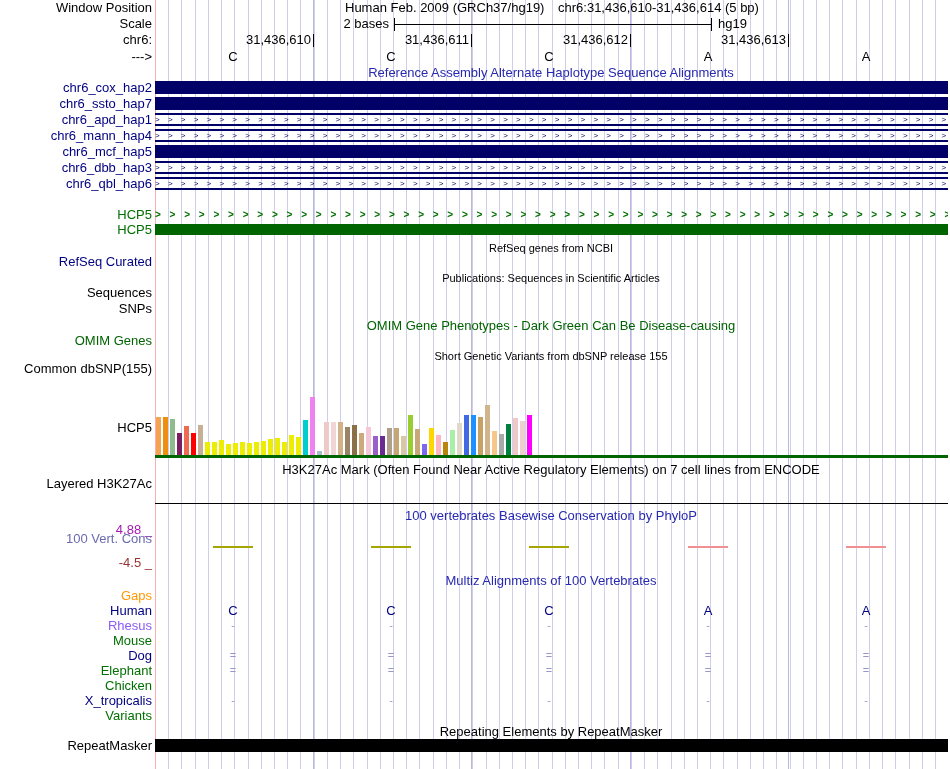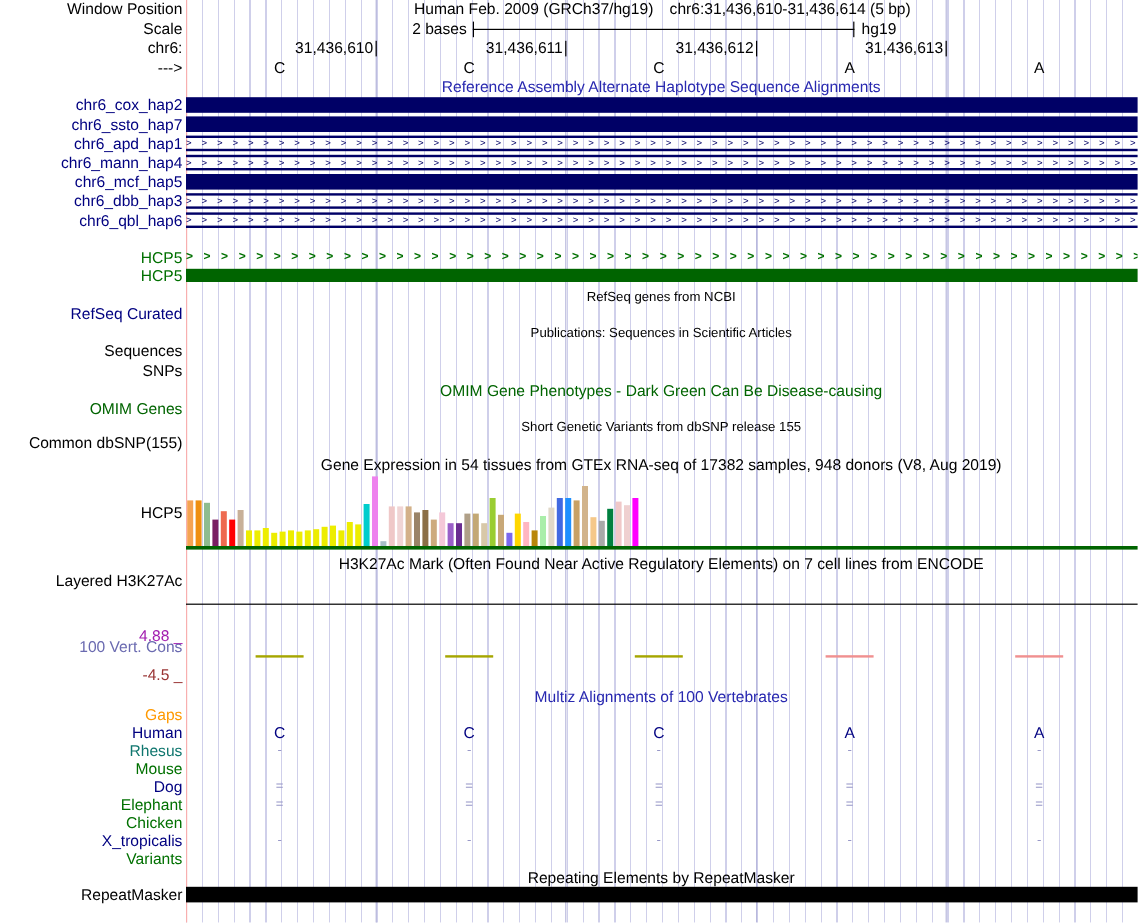--- a/index.html
+++ b/index.html
@@ -106,7 +106,6 @@
   <div class="ctitle small" style="top:351px;color:#000;">Short Genetic Variants from dbSNP release 155</div>
   <div class="lbl" style="top:362px;color:#000;margin-left:32px;">Common dbSNP(155)</div>
 
-  <div class="ctitle" style="top:381px;color:#000;">Gene Expression in 54 tissues from GTEx RNA-seq of 17382 samples, 948 donors (V8, Aug 2019)</div>
   <div class="lbl" style="top:421px;color:#000;">HCP5</div>
   <div id="gtex-chart">
       <div style="position: absolute; white-space: nowrap; left: 156px; top: 417px; width: 5px; height: 38px; background: rgb(245, 163, 82);"></div>

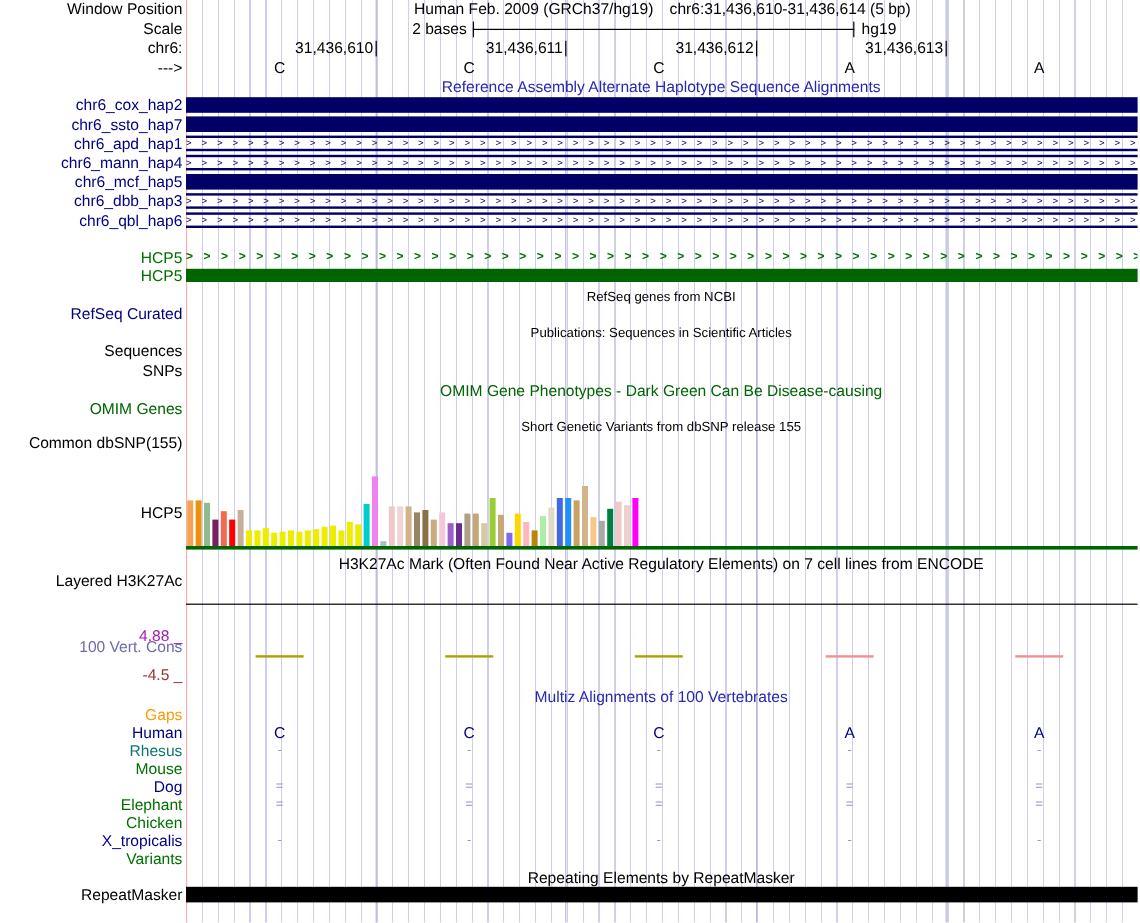--- a/index.html
+++ b/index.html
@@ -169,6 +169,7 @@
   <div class="lbl" style="top:477px;color:#000;">Layered H3K27Ac</div>
   <div class="abs" style="left:155px;top:503px;width:793px;height:1px;background:#000;"></div>
 
+  <div class="ctitle" style="top:509px;color:#2828B0;">100 vertebrates Basewise Conservation by PhyloP</div>
   <div class="lbl" style="top:523px;color:#a21caf;">4.88 _</div>
   <div class="lbl" style="top:532px;color:#6A6AB0;">100 Vert. Cons</div>
   <div class="lbl" style="top:556px;color:#993333;">-4.5 _</div>

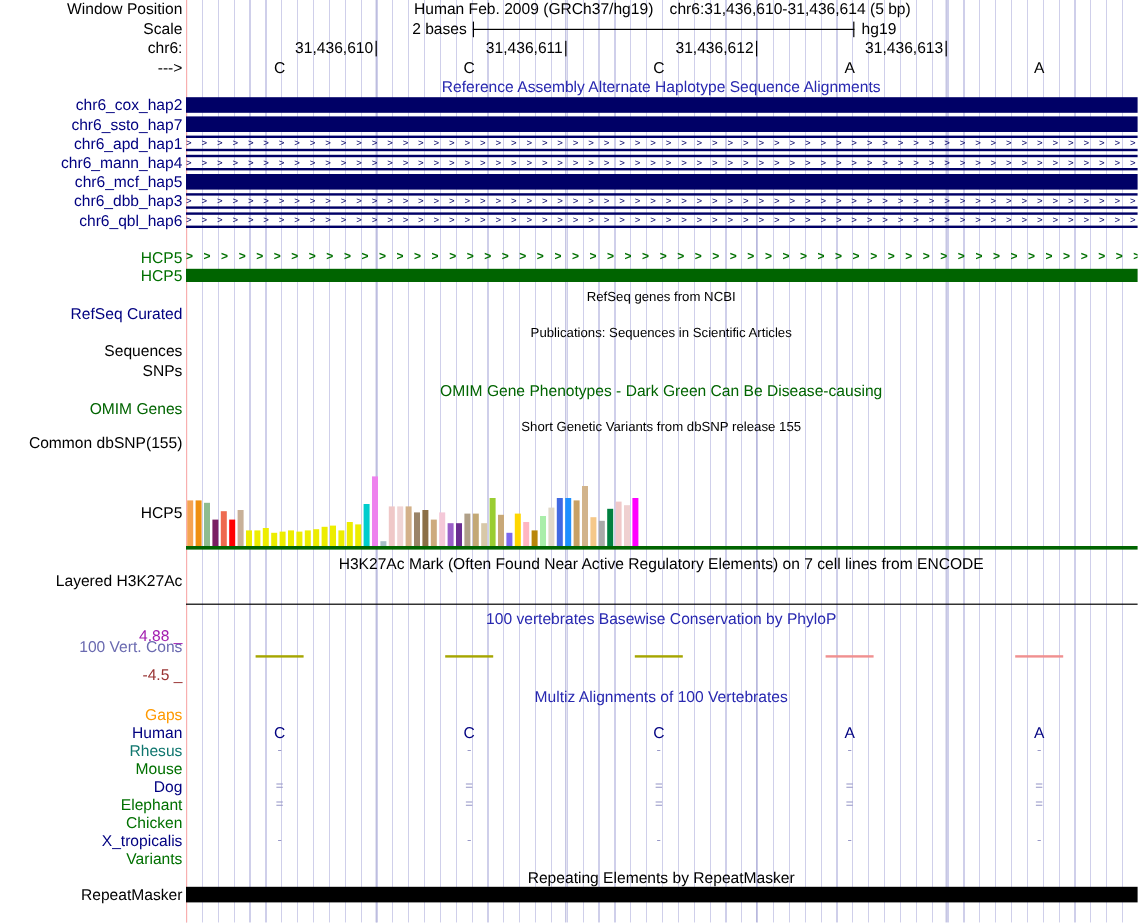--- a/index.html
+++ b/index.html
@@ -190,7 +190,7 @@
       <div style="position: absolute; white-space: nowrap; left: 549px; top: 604px; transform: translateX(-50%); font-size: 13px; line-height: 13px; color: rgb(0, 0, 128);">C</div>
       <div style="position: absolute; white-space: nowrap; left: 708px; top: 604px; transform: translateX(-50%); font-size: 13px; line-height: 13px; color: rgb(0, 0, 128);">A</div>
       <div style="position: absolute; white-space: nowrap; left: 866px; top: 604px; transform: translateX(-50%); font-size: 13px; line-height: 13px; color: rgb(0, 0, 128);">A</div>
-      <div style="position: absolute; white-space: nowrap; right: 798px; top: 619px; font-size: 13px; line-height: 13px; color: #0f766e; text-align: right;">Rhesus</div>
+      <div style="position: absolute; white-space: nowrap; right: 798px; top: 619px; font-size: 13px; line-height: 13px; color: #8b5cf6; text-align: right;">Rhesus</div>
       <div style="position: absolute; white-space: nowrap; left: 233px; top: 619px; transform: translateX(-50%); font-size: 11px; line-height: 13px; color: rgb(152, 152, 200);">-</div>
       <div style="position: absolute; white-space: nowrap; left: 391px; top: 619px; transform: translateX(-50%); font-size: 11px; line-height: 13px; color: rgb(152, 152, 200);">-</div>
       <div style="position: absolute; white-space: nowrap; left: 549px; top: 619px; transform: translateX(-50%); font-size: 11px; line-height: 13px; color: rgb(152, 152, 200);">-</div>

